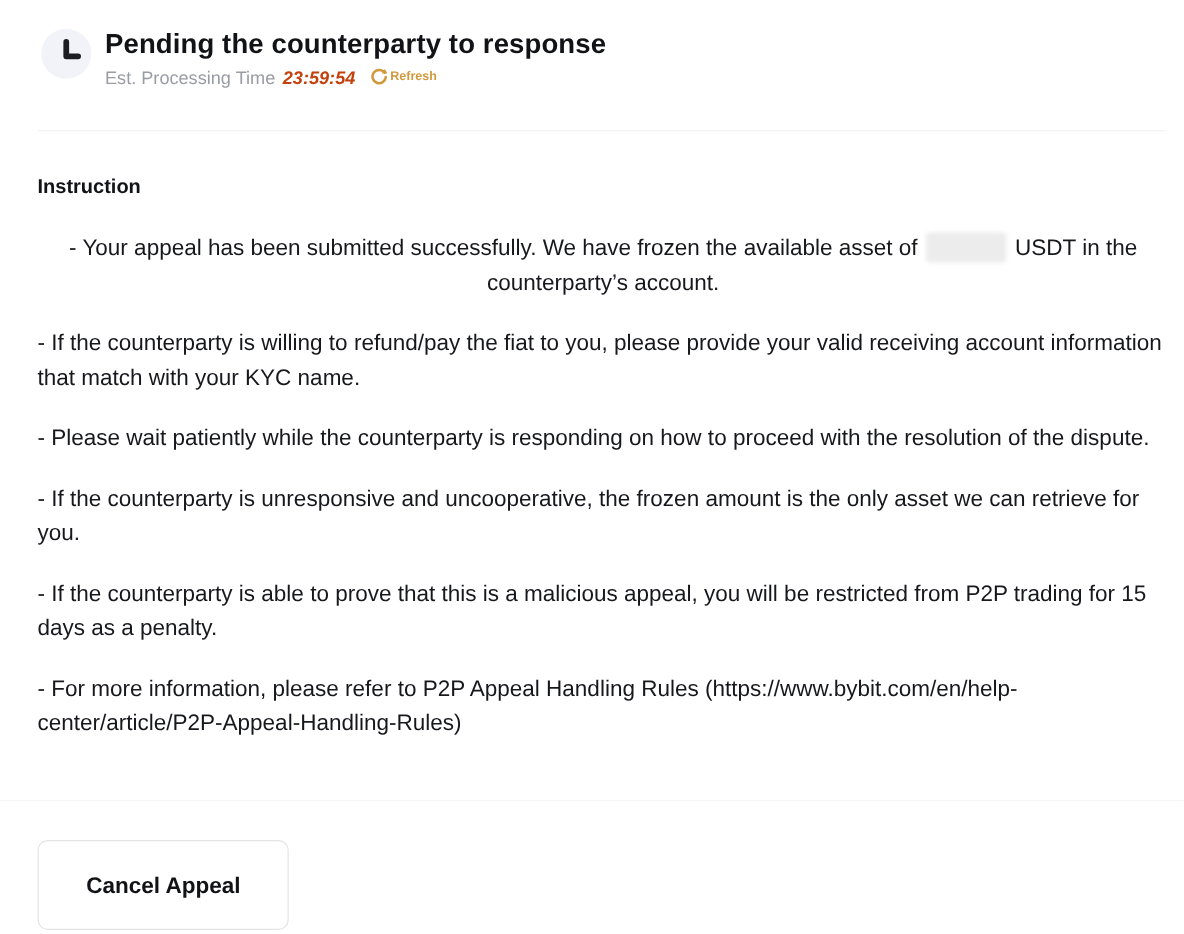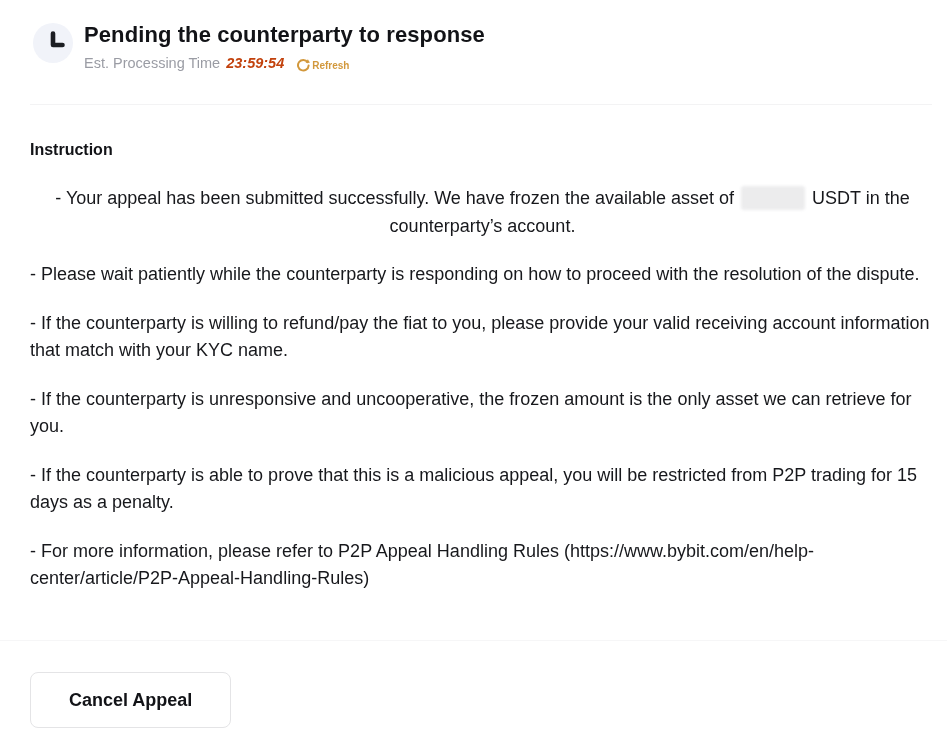--- a/index.html
+++ b/index.html
@@ -37,7 +37,7 @@
   .subtitle {
     margin-top: 5px;
     display: flex;
-    align-items: flex-end;
+    align-items: flex-start;
     font-size: 14.5px;
     line-height: 18px;
   }

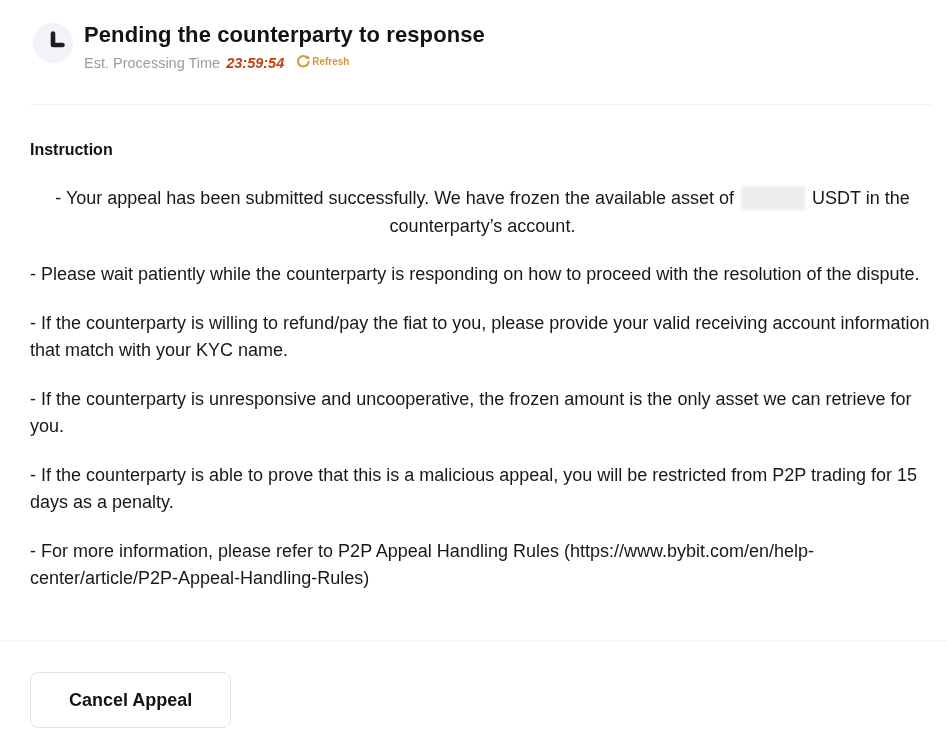--- a/index.html
+++ b/index.html
@@ -158,8 +158,8 @@
       <span class="redacted"></span>
       <span>USDT in the counterparty’s account.</span></p>
 
+    <p>- If the counterparty is willing to refund/pay the fiat to you, please provide your valid receiving account information that match with your KYC name.</p>
     <p>- Please wait patiently while the counterparty is responding on how to proceed with the resolution of the dispute.</p>
-    <p>- If the counterparty is willing to refund/pay the fiat to you, please provide your valid receiving account information that match with your KYC name.</p>
     <p>- If the counterparty is unresponsive and uncooperative, the frozen amount is the only asset we can retrieve for you.</p>
     <p>- If the counterparty is able to prove that this is a malicious appeal, you will be restricted from P2P trading for 15 days as a penalty.</p>
     <p>- For more information, please refer to P2P Appeal Handling Rules (https://www.bybit.com/en/help-center/article/P2P-Appeal-Handling-Rules)</p>

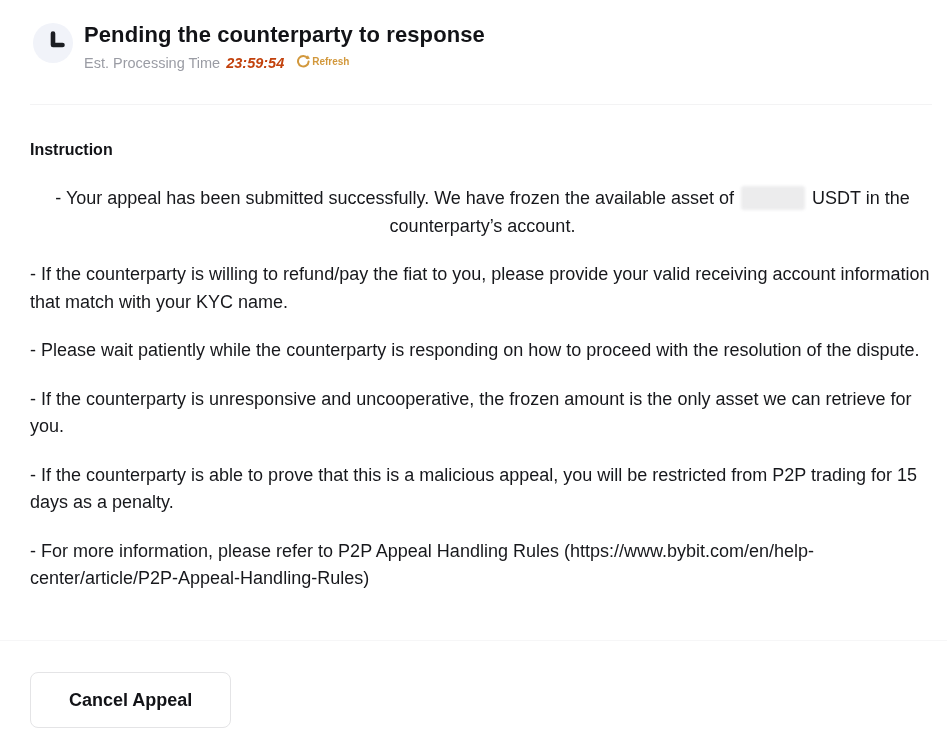--- a/index.html
+++ b/index.html
@@ -110,7 +110,7 @@
     position: absolute;
     left: 30px;
     top: 672px;
-    height: 56px;
+    height: 72px;
     padding: 0 38px;
     background: #ffffff;
     border: 1px solid #e4e4e6;

